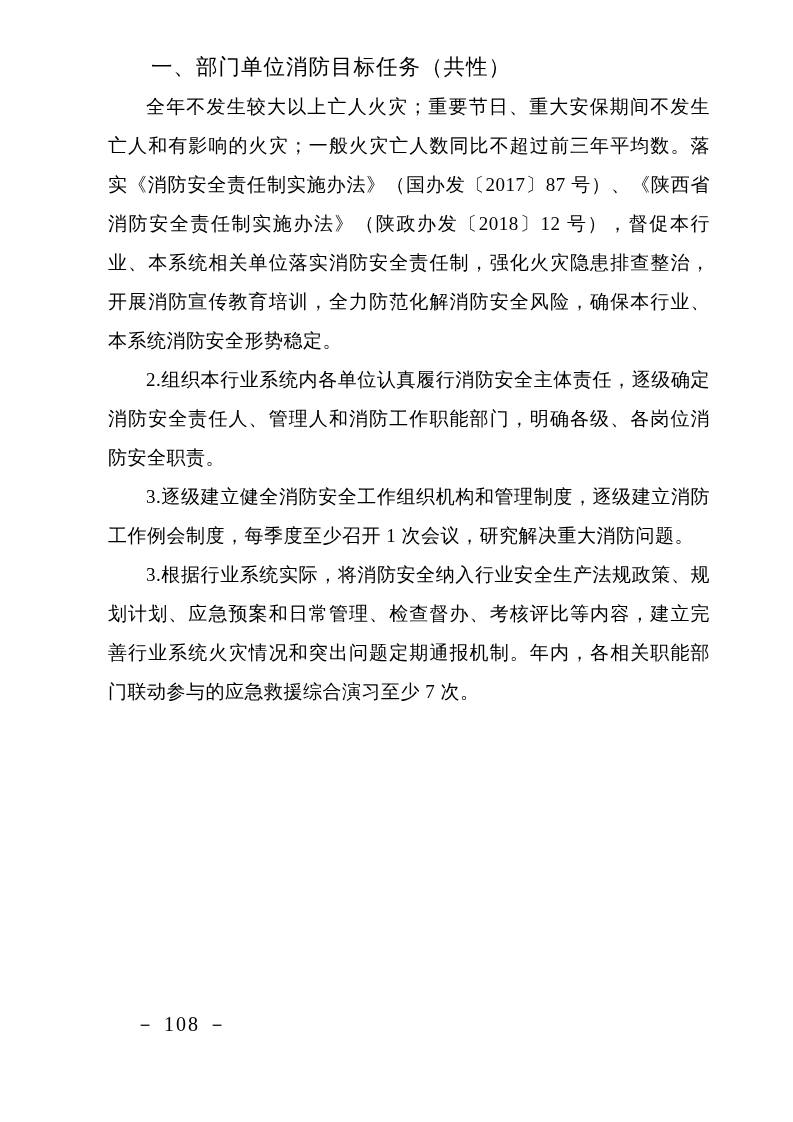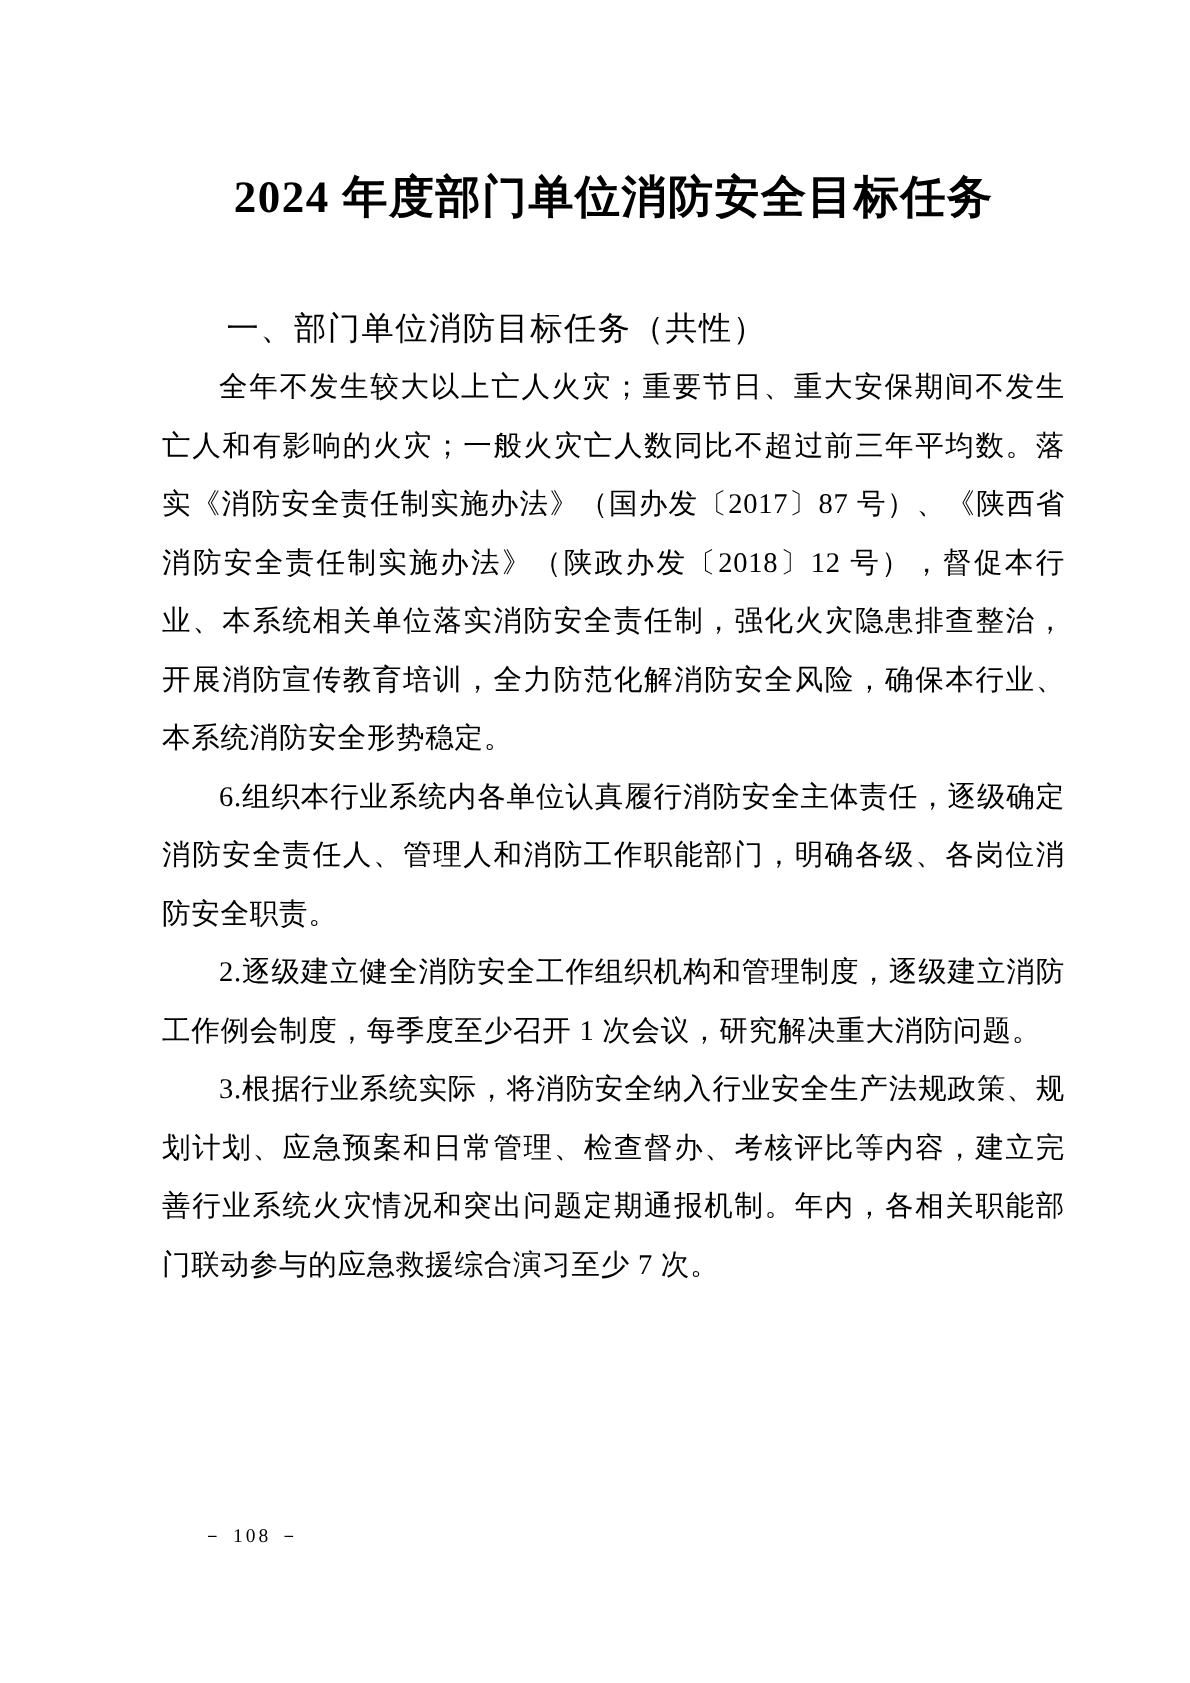--- a/index.html
+++ b/index.html
@@ -68,7 +68,6 @@
 
 <div class="page">
   <div class="content">
-    <h1 class="doc-title">2024 年度部门单位消防安全目标任务</h1>
 
     <h2 class="section-heading">一、部门单位消防目标任务（共性）</h2>
 

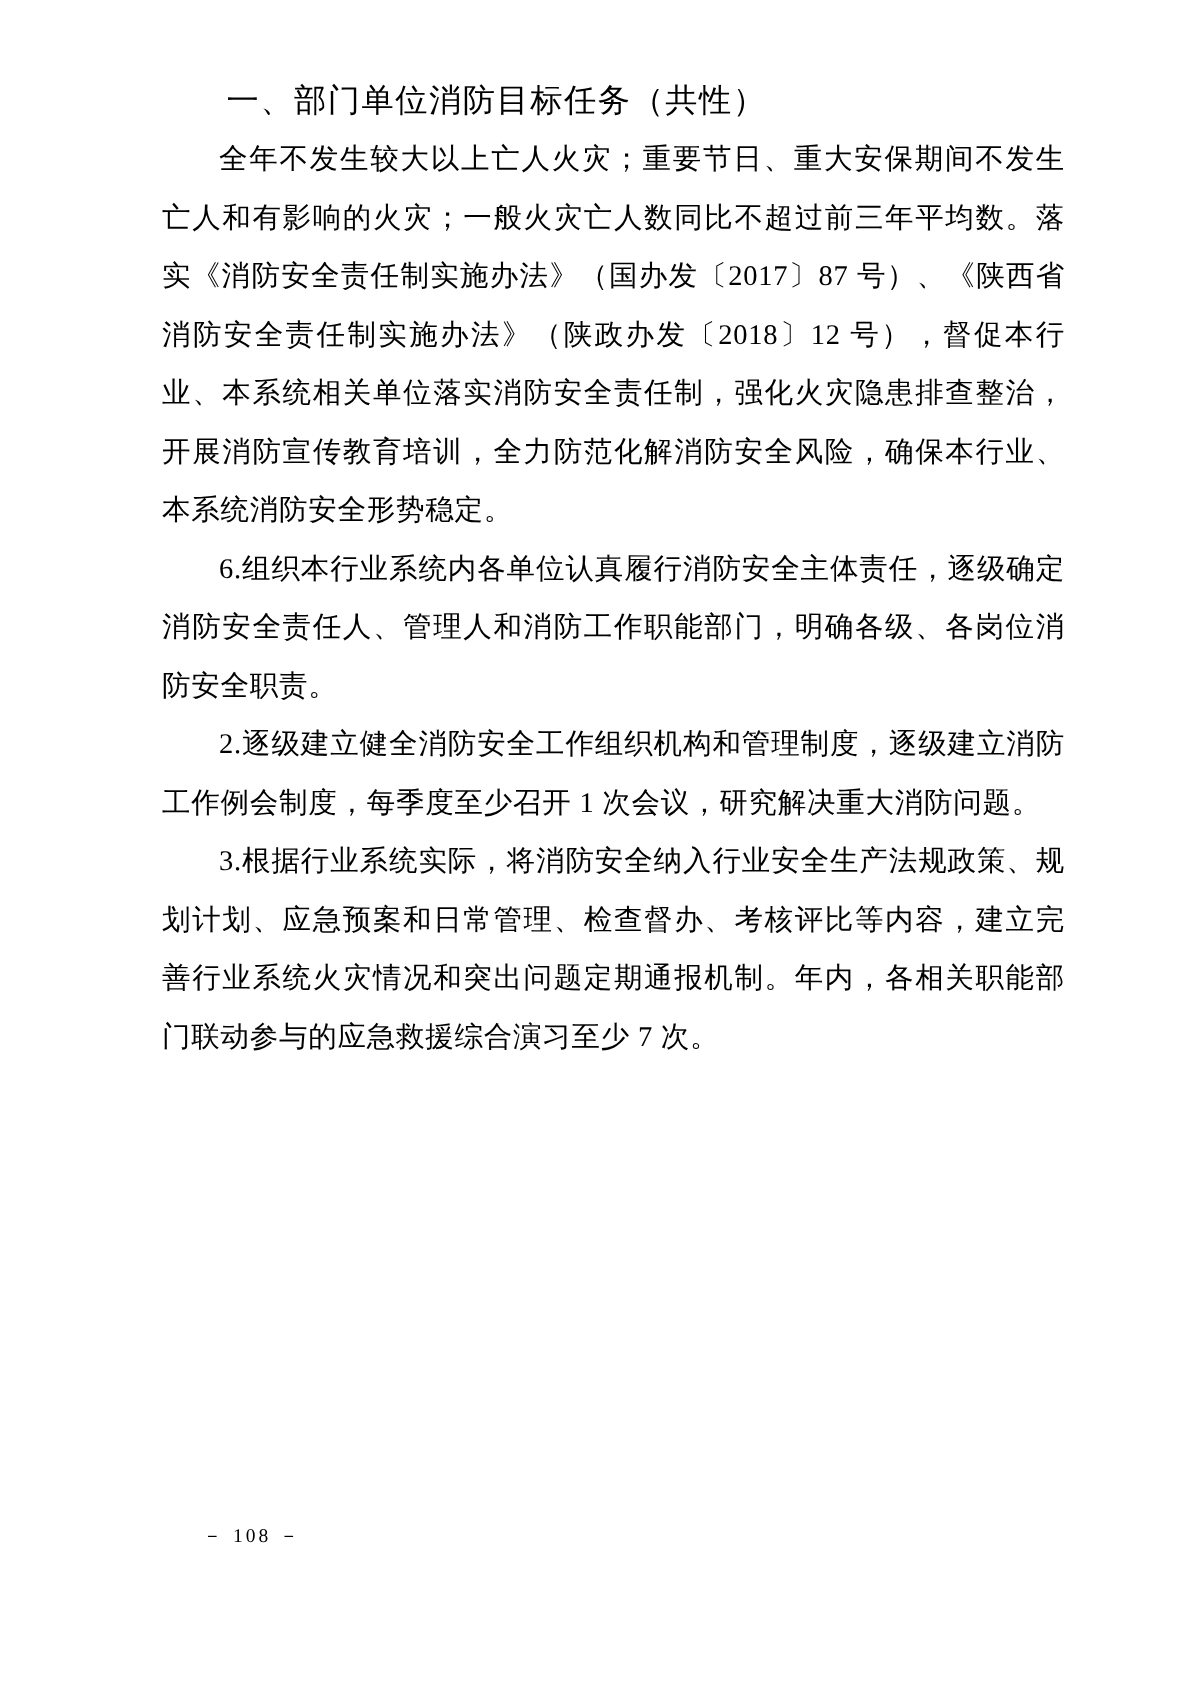--- a/index.html
+++ b/index.html
@@ -73,7 +73,7 @@
 
     <div class="doc-body">
       <p>全年不发生较大以上亡人火灾；重要节日、重大安保期间不发生亡人和有影响的火灾；一般火灾亡人数同比不超过前三年平均数。落实《消防安全责任制实施办法》（国办发〔2017〕87 号）、《陕西省消防安全责任制实施办法》（陕政办发〔2018〕12 号），督促本行业、本系统相关单位落实消防安全责任制，强化火灾隐患排查整治，开展消防宣传教育培训，全力防范化解消防安全风险，确保本行业、本系统消防安全形势稳定。</p>
-      <p>6.组织本行业系统内各单位认真履行消防安全主体责任，逐级确定消防安全责任人、管理人和消防工作职能部门，明确各级、各岗位消防安全职责。</p>
+      <p>2.组织本行业系统内各单位认真履行消防安全主体责任，逐级确定消防安全责任人、管理人和消防工作职能部门，明确各级、各岗位消防安全职责。</p>
       <p>2.逐级建立健全消防安全工作组织机构和管理制度，逐级建立消防工作例会制度，每季度至少召开 1 次会议，研究解决重大消防问题。</p>
       <p>3.根据行业系统实际，将消防安全纳入行业安全生产法规政策、规划计划、应急预案和日常管理、检查督办、考核评比等内容，建立完善行业系统火灾情况和突出问题定期通报机制。年内，各相关职能部门联动参与的应急救援综合演习至少 7 次。</p>
     </div>

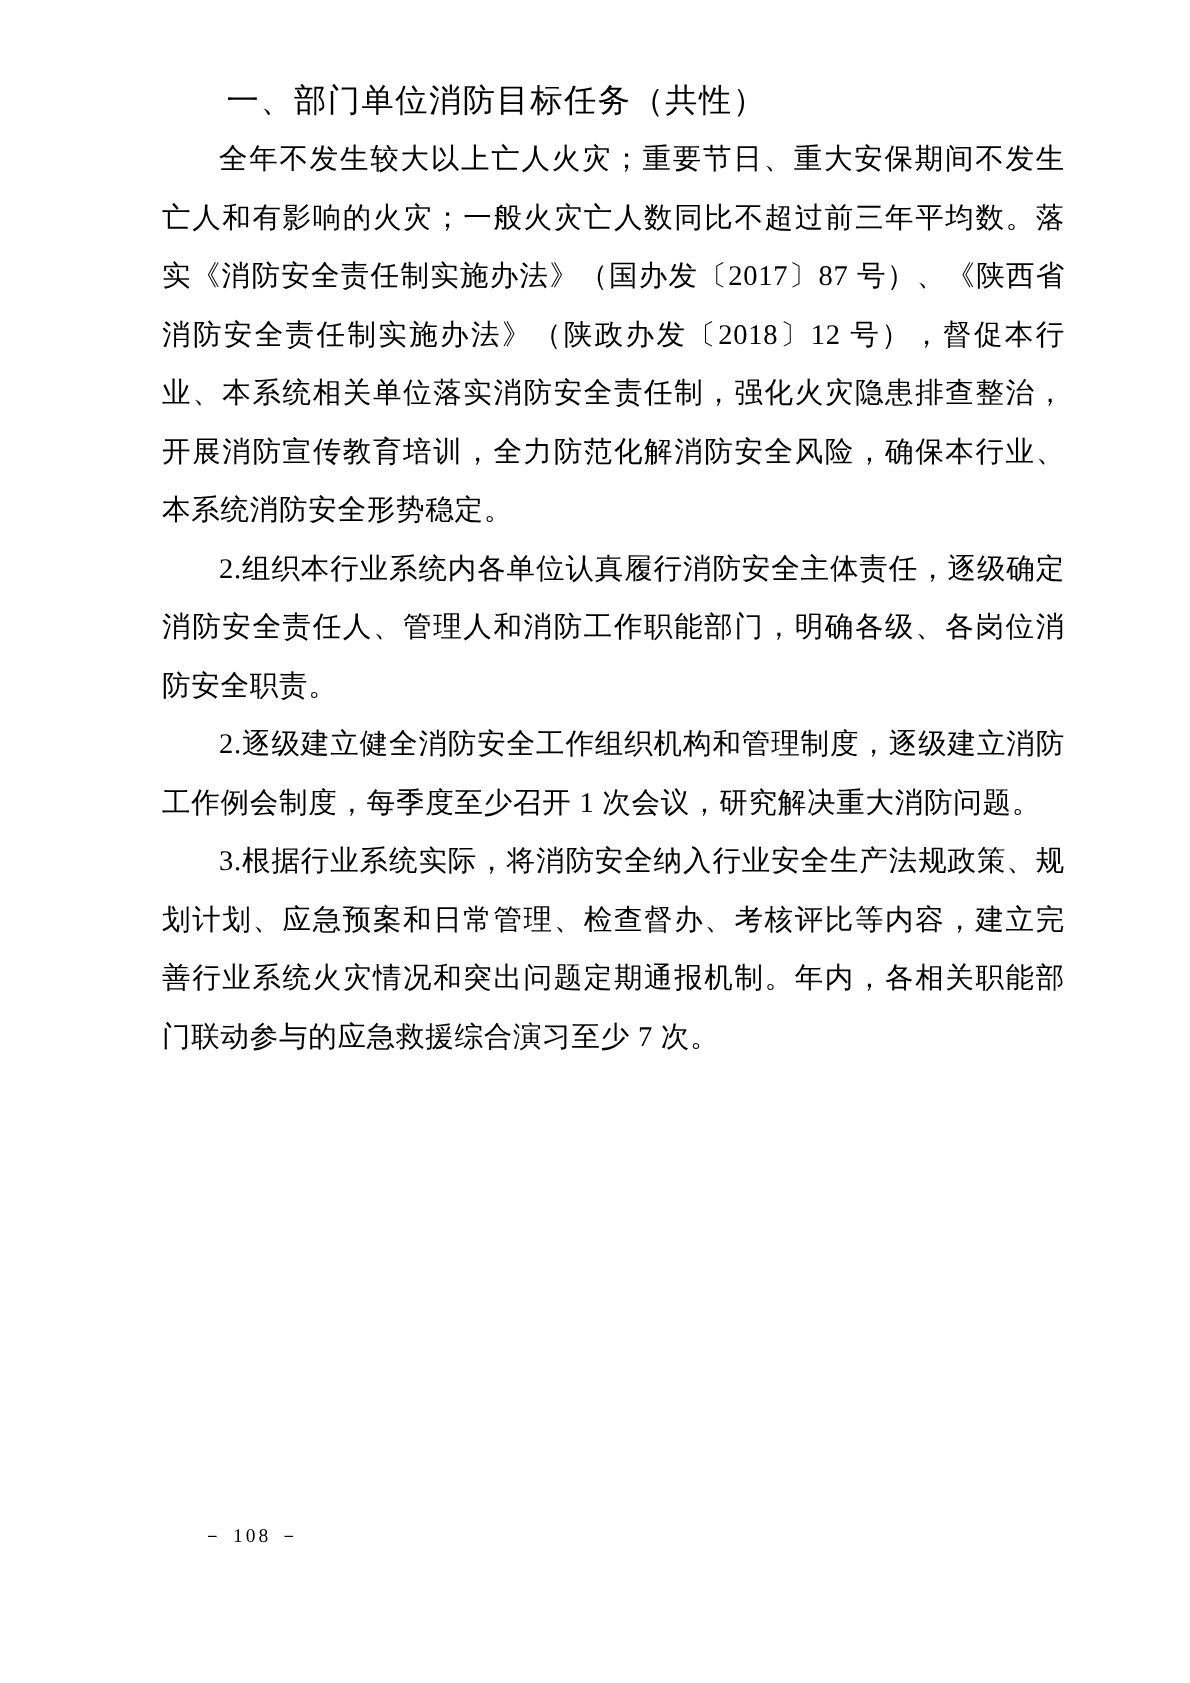--- a/index.html
+++ b/index.html
@@ -74,7 +74,7 @@
     <div class="doc-body">
       <p>全年不发生较大以上亡人火灾；重要节日、重大安保期间不发生亡人和有影响的火灾；一般火灾亡人数同比不超过前三年平均数。落实《消防安全责任制实施办法》（国办发〔2017〕87 号）、《陕西省消防安全责任制实施办法》（陕政办发〔2018〕12 号），督促本行业、本系统相关单位落实消防安全责任制，强化火灾隐患排查整治，开展消防宣传教育培训，全力防范化解消防安全风险，确保本行业、本系统消防安全形势稳定。</p>
       <p>2.组织本行业系统内各单位认真履行消防安全主体责任，逐级确定消防安全责任人、管理人和消防工作职能部门，明确各级、各岗位消防安全职责。</p>
-      <p>2.逐级建立健全消防安全工作组织机构和管理制度，逐级建立消防工作例会制度，每季度至少召开 1 次会议，研究解决重大消防问题。</p>
+      <p>3.逐级建立健全消防安全工作组织机构和管理制度，逐级建立消防工作例会制度，每季度至少召开 1 次会议，研究解决重大消防问题。</p>
       <p>3.根据行业系统实际，将消防安全纳入行业安全生产法规政策、规划计划、应急预案和日常管理、检查督办、考核评比等内容，建立完善行业系统火灾情况和突出问题定期通报机制。年内，各相关职能部门联动参与的应急救援综合演习至少 7 次。</p>
     </div>
   </div>

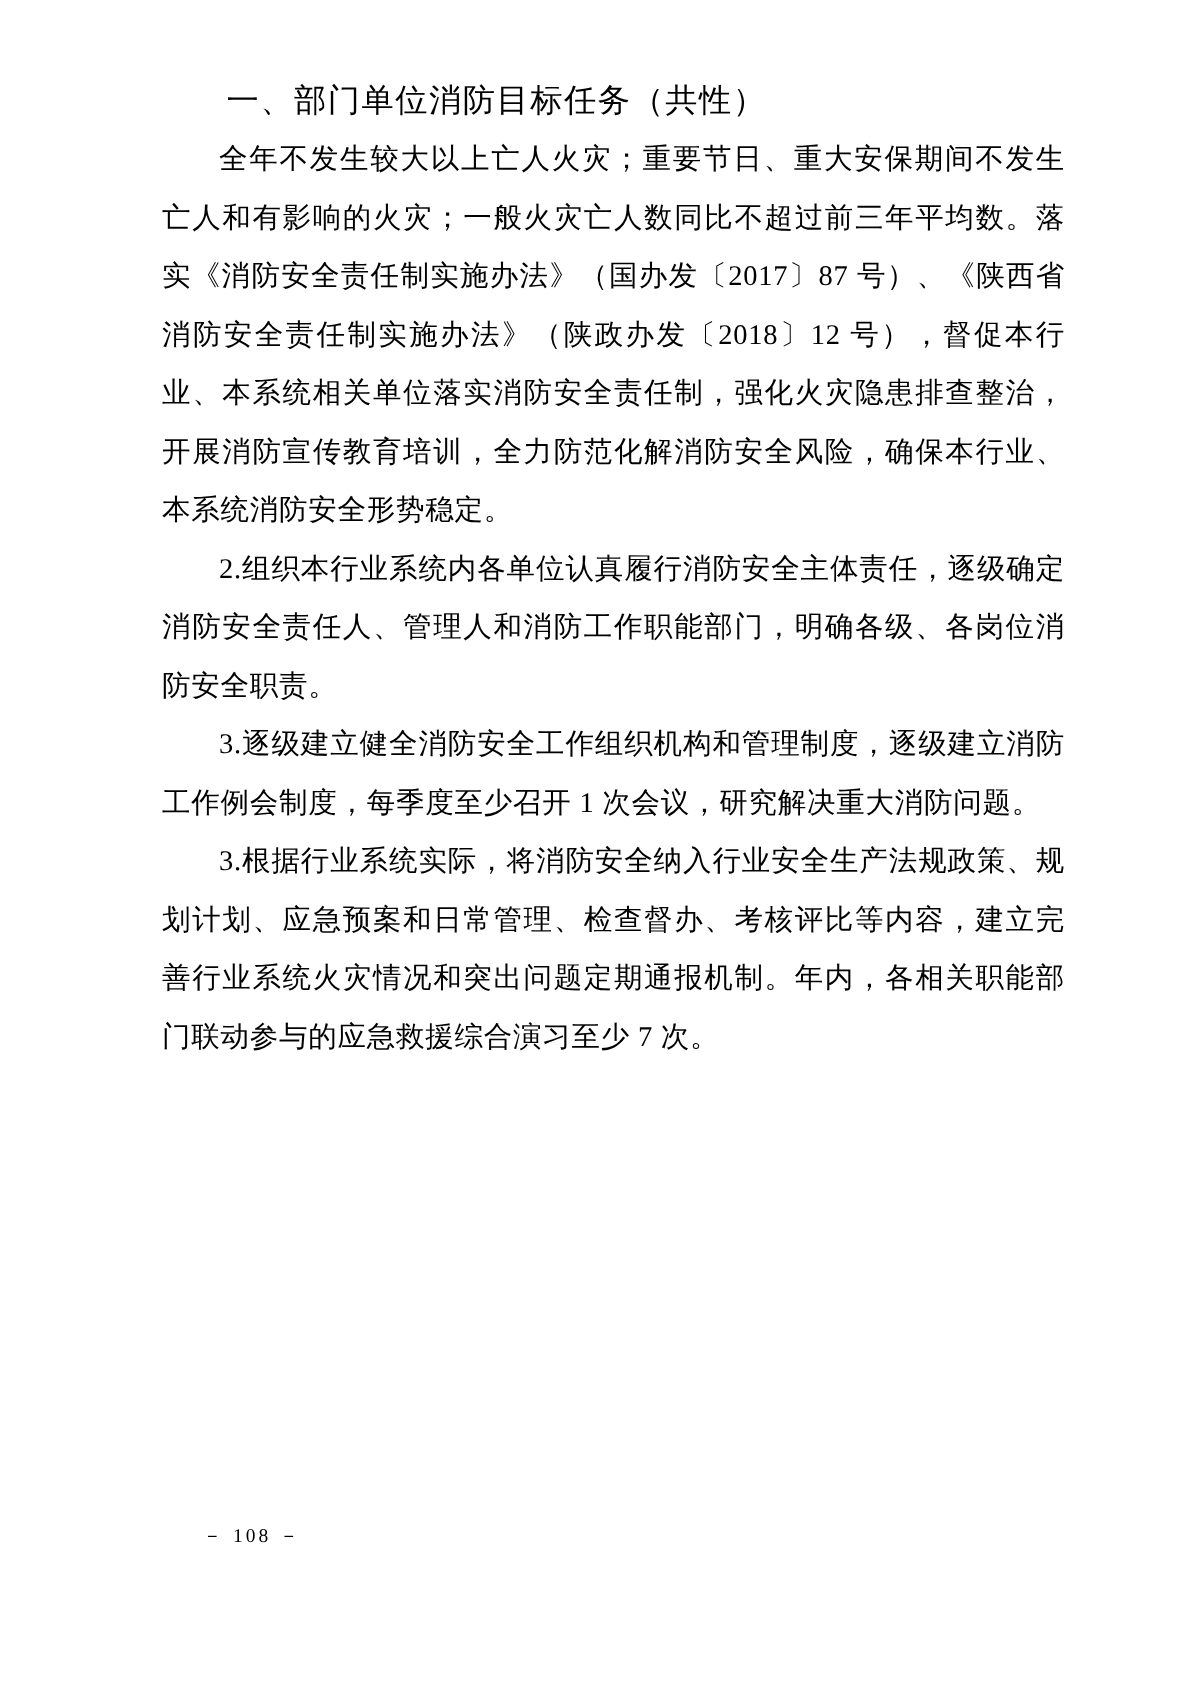--- a/index.html
+++ b/index.html
@@ -57,7 +57,7 @@
     position: absolute;
     left: 135px;
     top: 1013px;
-    font-size: 13px;
+    font-size: 20px;
     line-height: 22px;
     letter-spacing: 2px;
     font-family: "Liberation Serif", "DejaVu Serif", serif;

